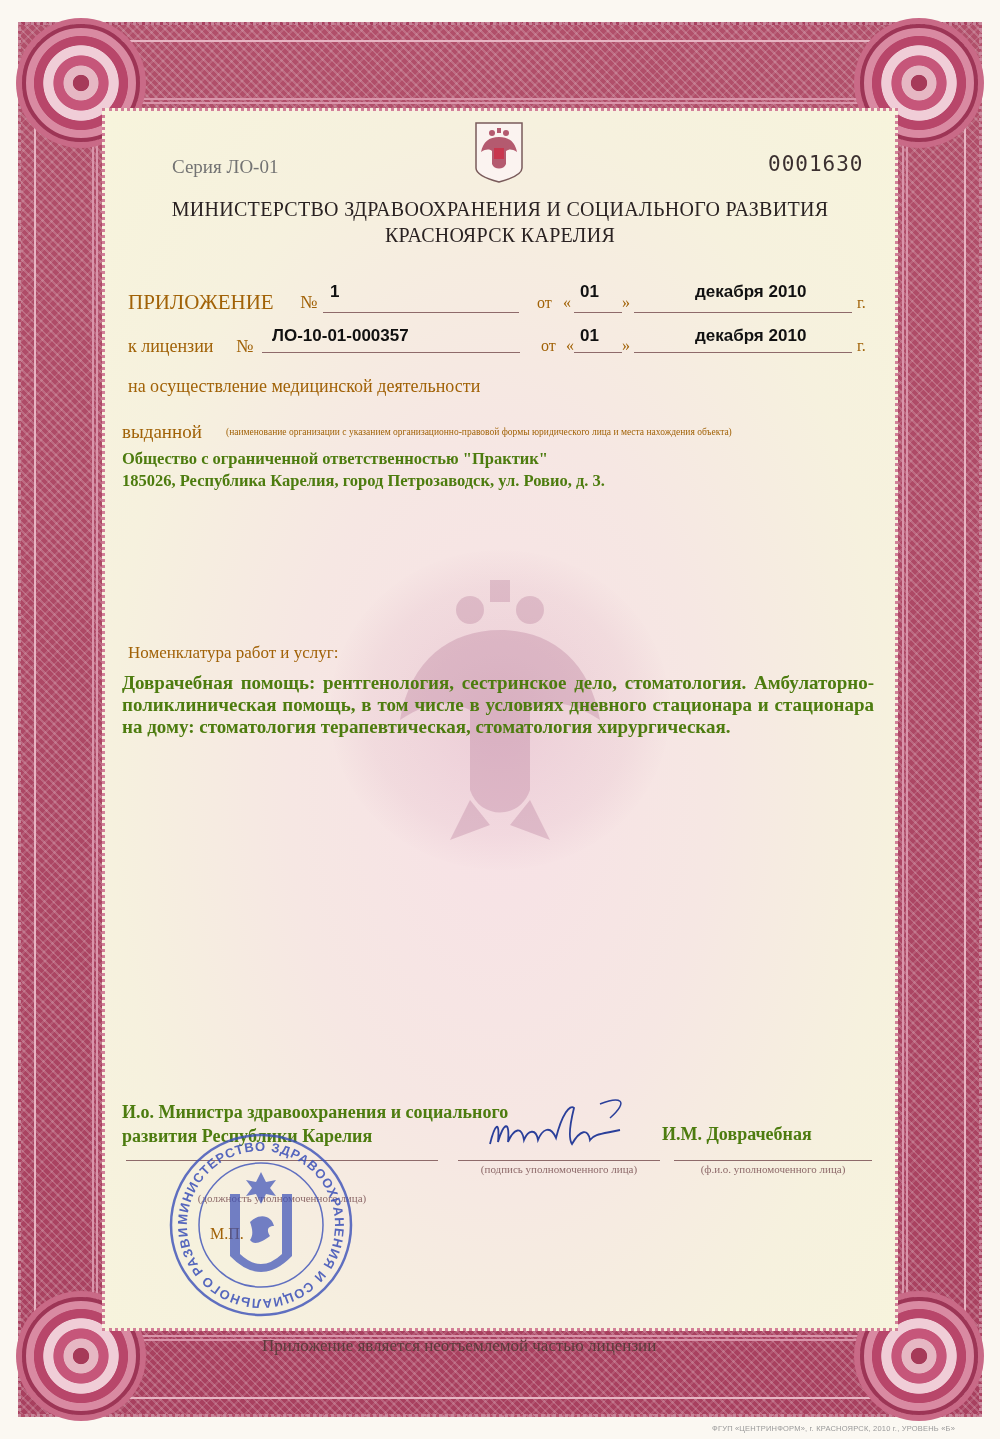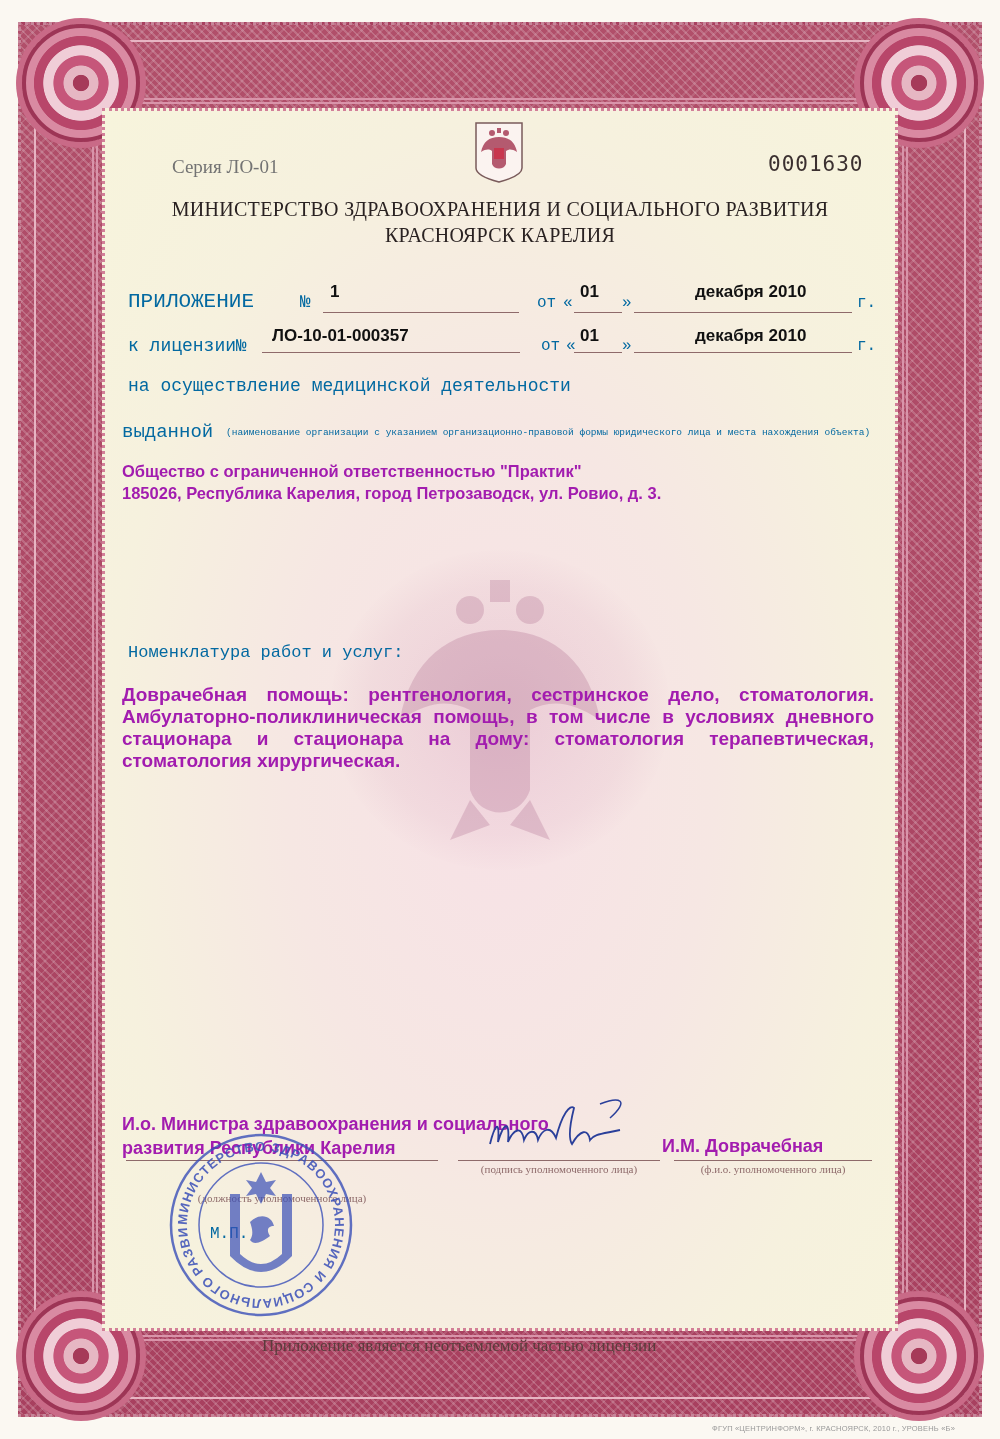--- a/index.html
+++ b/index.html
@@ -70,7 +70,7 @@
   .ministry.l1 { top: 198px; }
   .ministry.l2 { top: 224px; }
 
-  .label-serif { position: absolute; color: #0369a1; font-family: Liberation Mono, monospace; }
+  .label-serif { position: absolute; color: #a16207; font-family: Liberation Serif, serif; }
   .fill { position: absolute; font-family: "Liberation Sans", sans-serif; font-weight: bold; color: #111; }
   .line { position: absolute; height: 1px; background: #8e6a6a; }
 

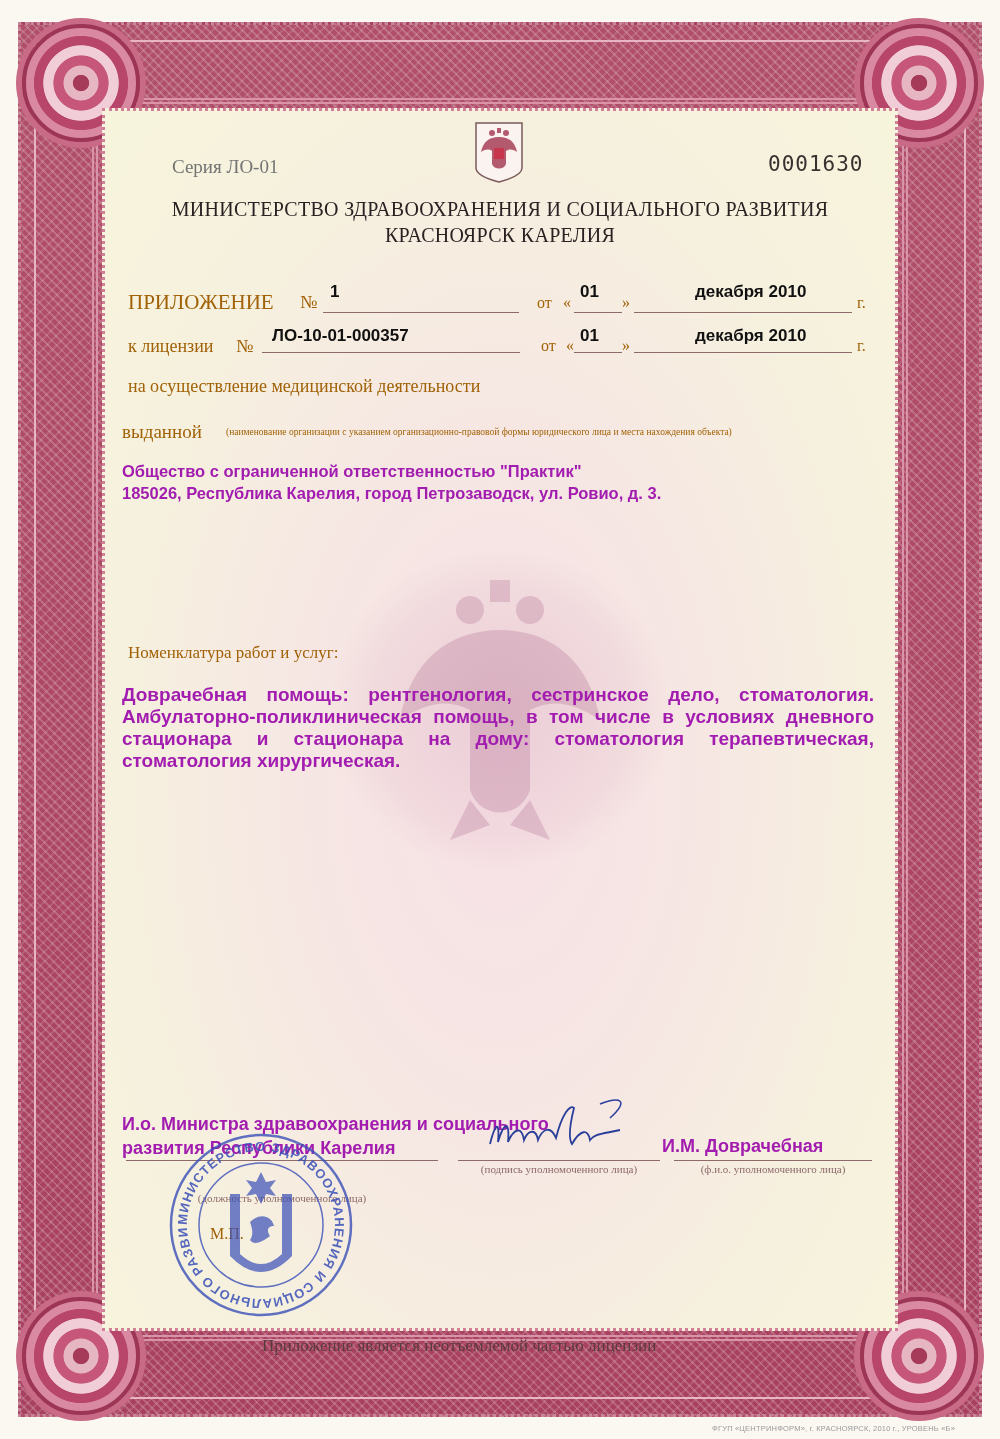--- a/index.html
+++ b/index.html
@@ -74,7 +74,7 @@
   .fill { position: absolute; font-family: "Liberation Sans", sans-serif; font-weight: bold; color: #111; }
   .line { position: absolute; height: 1px; background: #8e6a6a; }
 
-  .bold-sans { font-family: Liberation Sans, sans-serif; font-weight: bold; color: #a21caf; margin-top: 12px; }
+  .bold-sans { font-family: Liberation Serif, serif; font-weight: bold; color: #4d7c0f; }
 
   .org { position: absolute; left: 122px; top: 448px; font-size: 16.5px; line-height: 22px; }
   .services {

